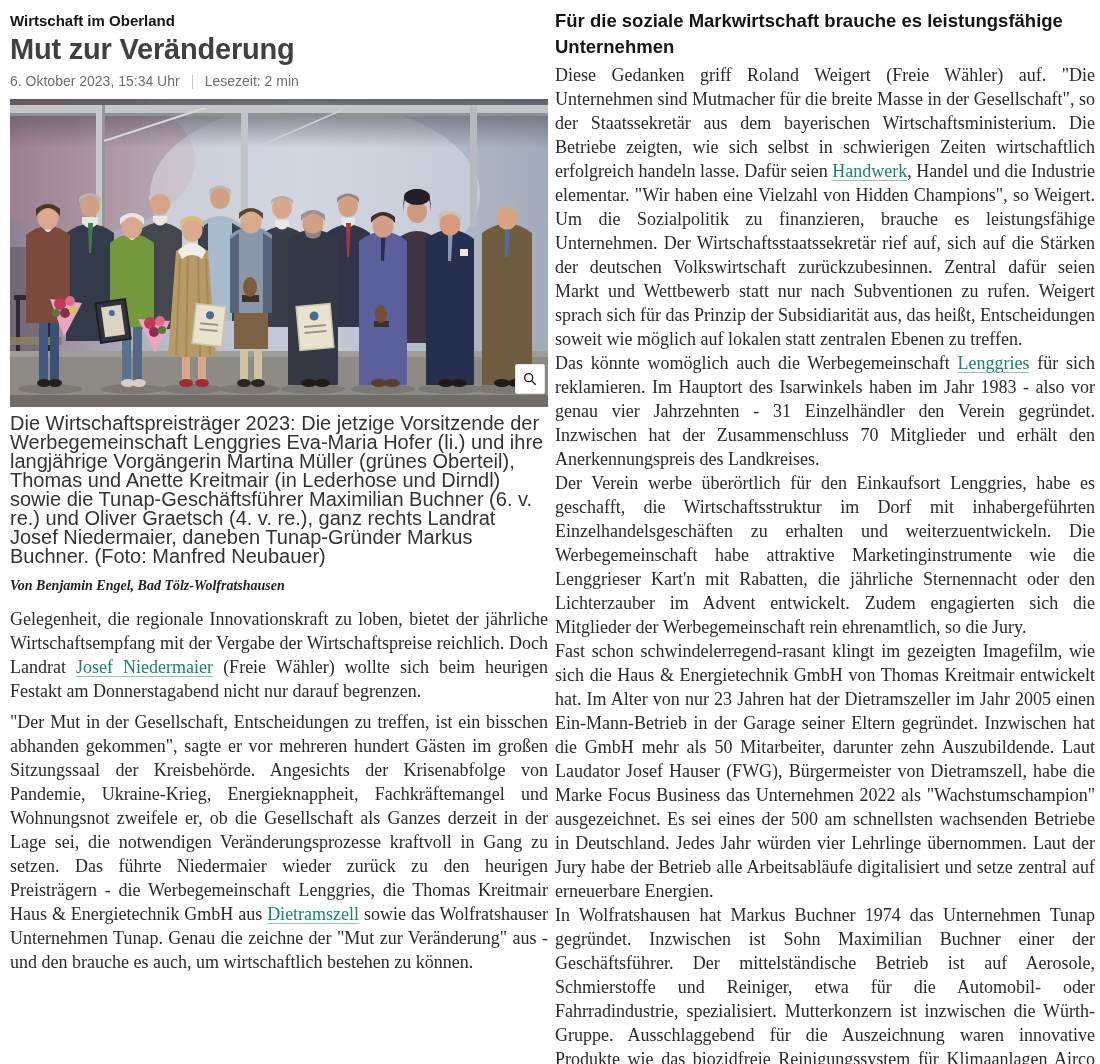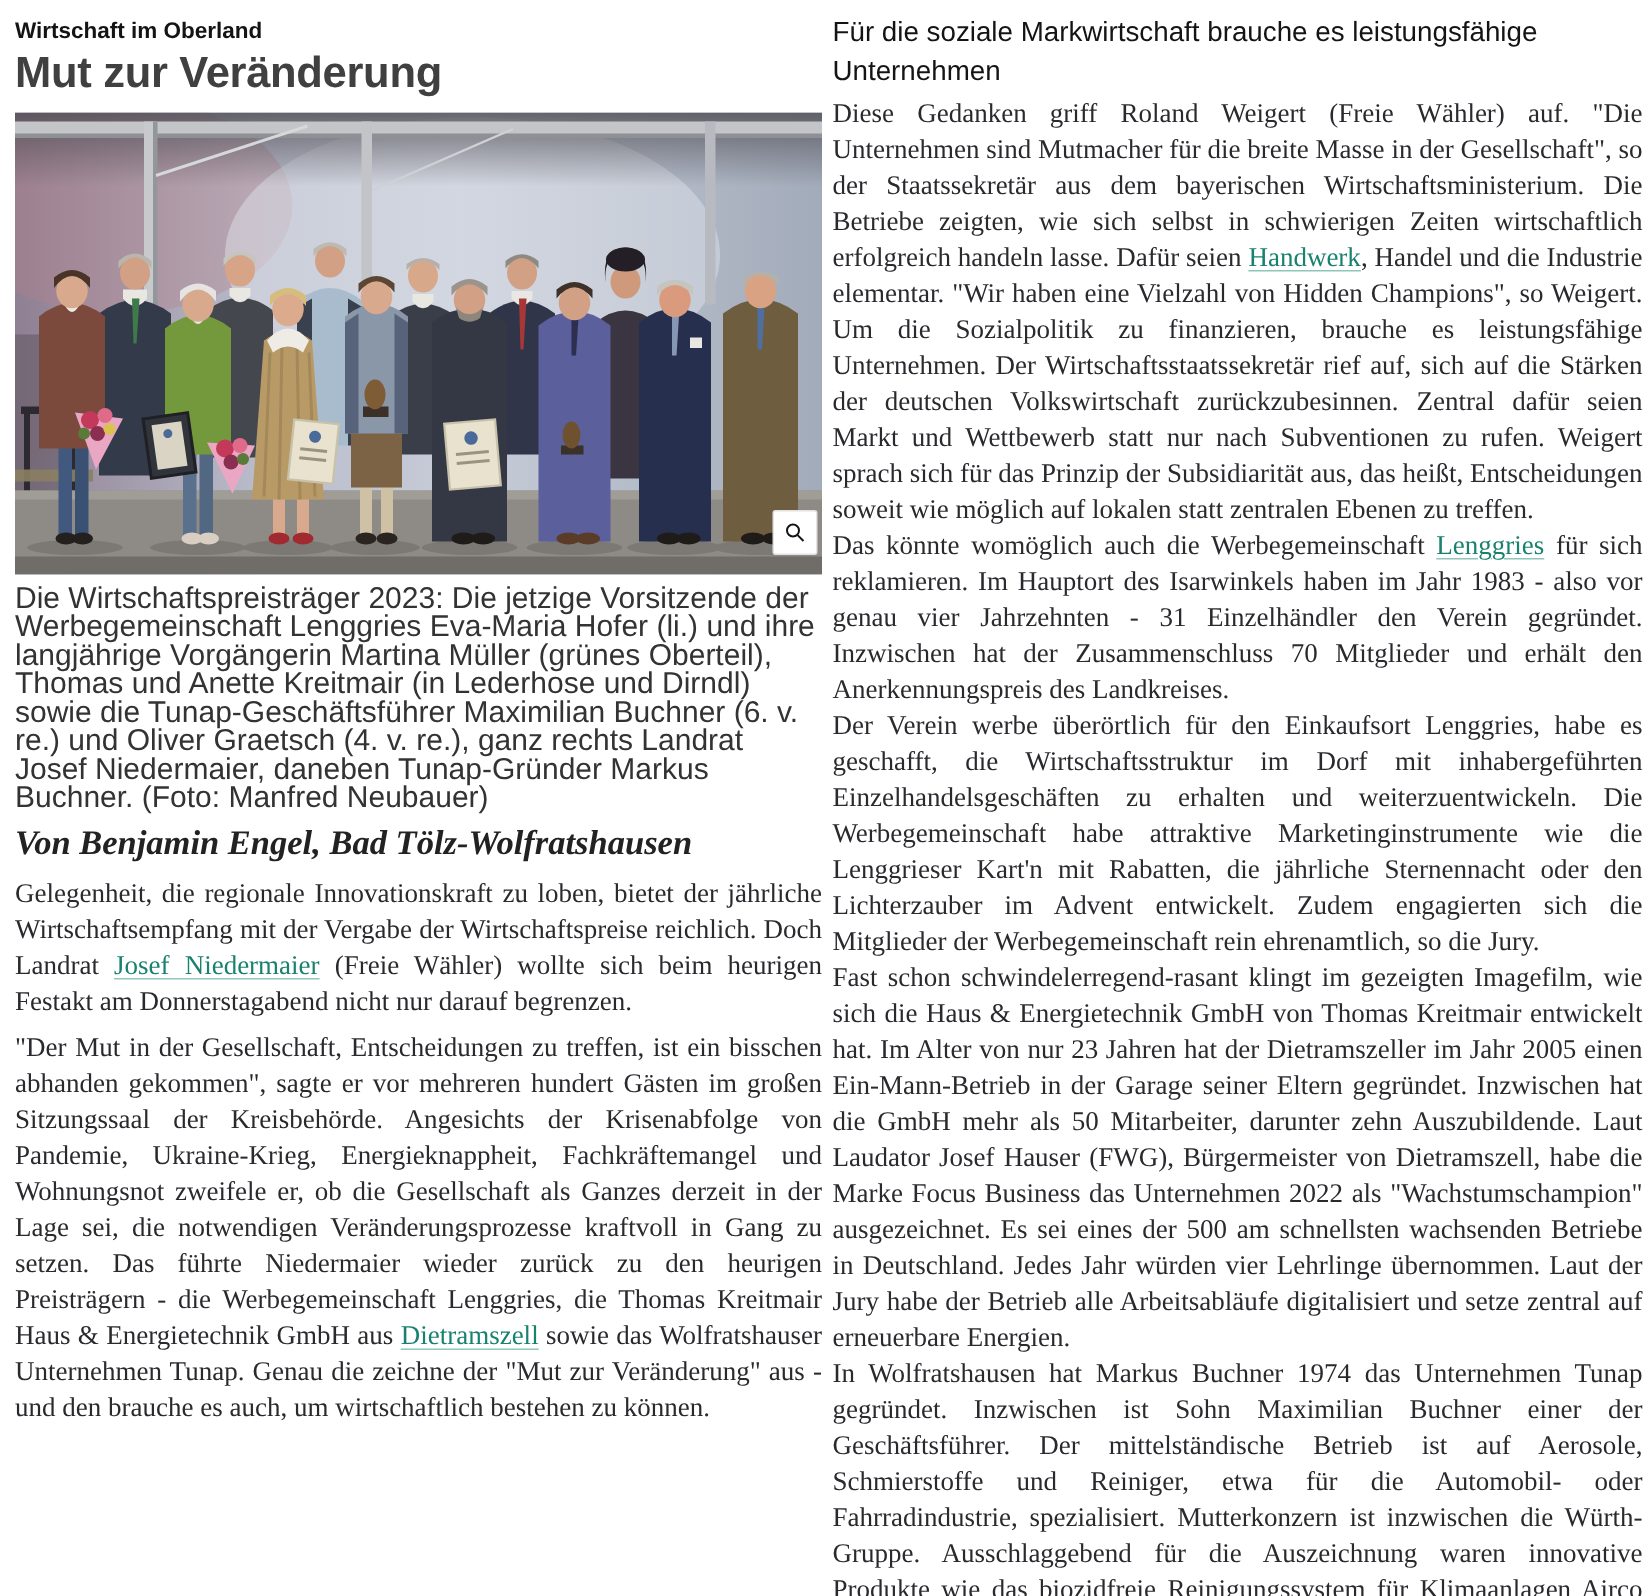--- a/index.html
+++ b/index.html
@@ -30,7 +30,7 @@
           color:#2a2a2e;margin:0 0 7px 0;text-align:justify;hyphens:auto;-webkit-hyphens:auto;}
   .col-right .body-p{margin:0;}
 
-  h2.subhead{font-size:18.5px;line-height:26px;font-weight:normal;color:#141414;margin:0 0 3px 0;}
+  h2.subhead{font-size:18.5px;line-height:26px;font-weight:bold;color:#141414;margin:0 0 3px 0;}
 
   a.inlink{color:#19826f;text-decoration:underline;text-decoration-color:#8fc6ba;
            text-underline-offset:3px;cursor:pointer;}

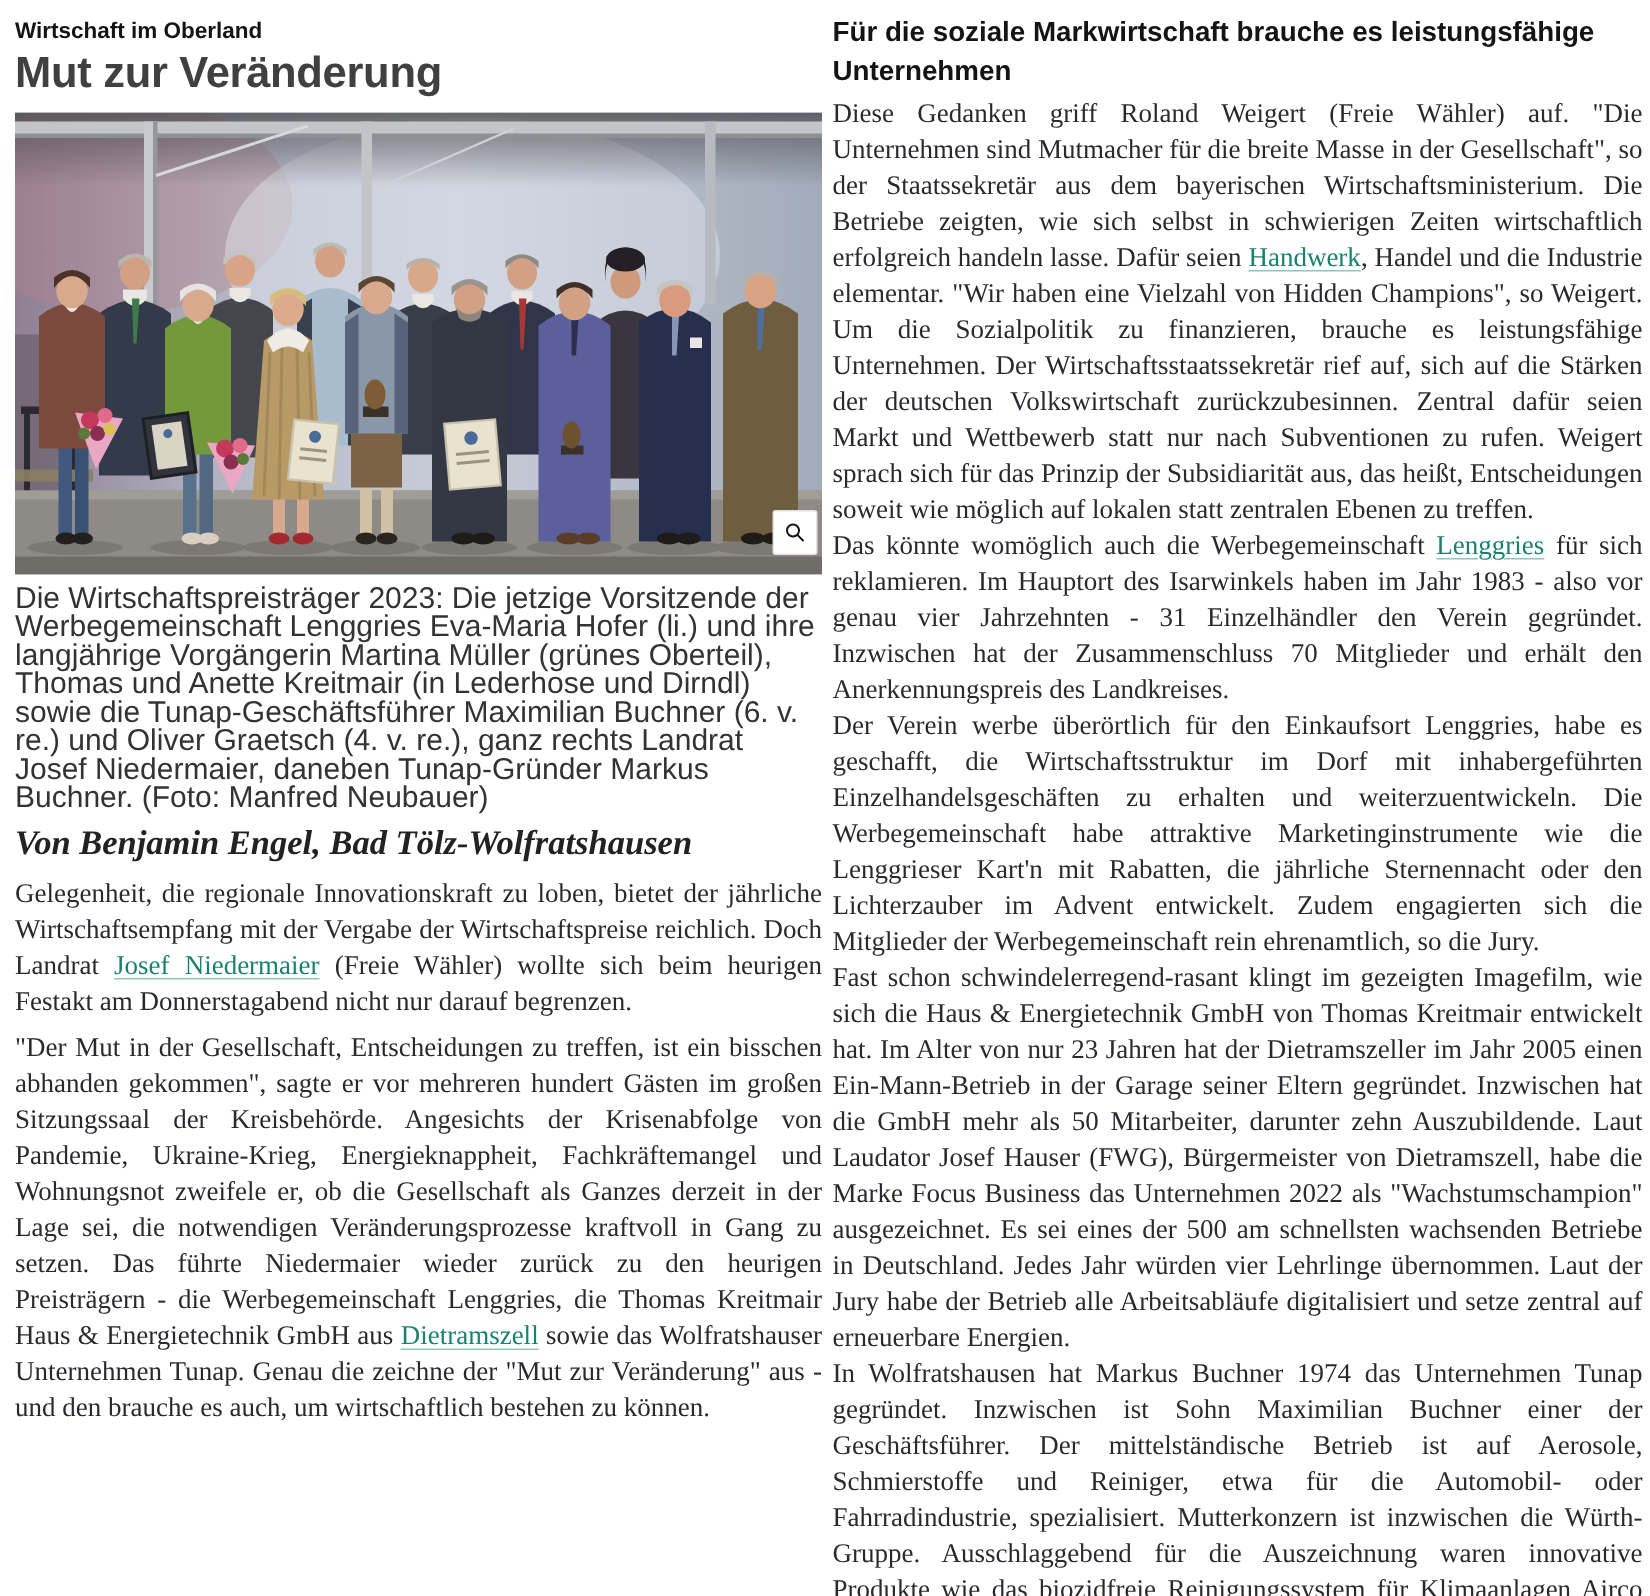--- a/index.html
+++ b/index.html
@@ -43,6 +43,11 @@
   <div class="col-left">
     <div class="kicker">Wirtschaft im Oberland</div>
     <h1 class="headline">Mut zur Veränderung</h1>
+    <div class="meta">
+      <span>6. Oktober 2023, 15:34 Uhr</span>
+      <span class="divider"></span>
+      <span>Lesezeit: 2 min</span>
+    </div>
 
     <figure class="photo">
 

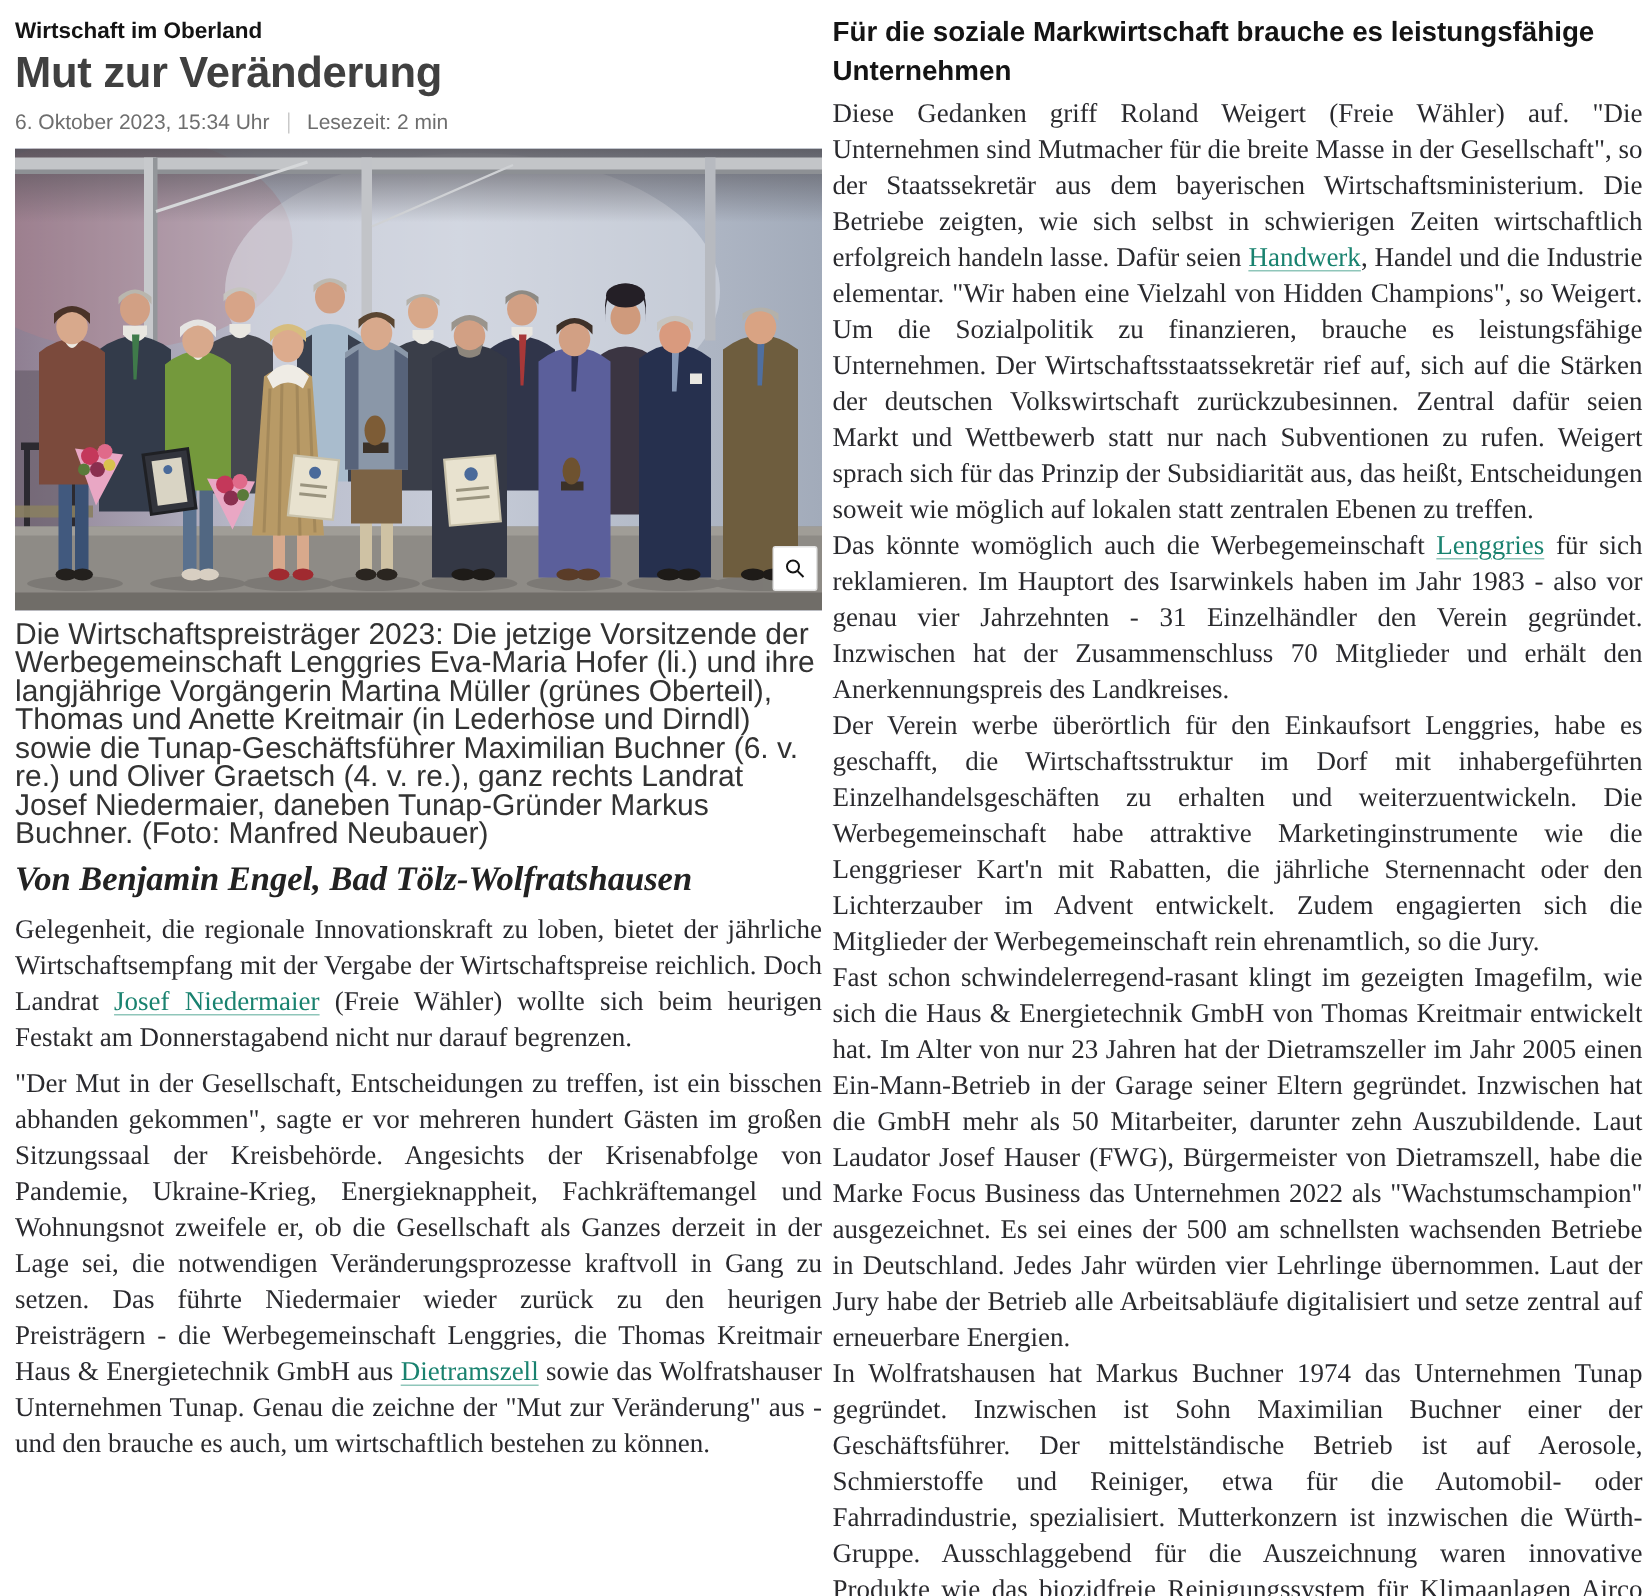--- a/index.html
+++ b/index.html
@@ -24,7 +24,7 @@
   .caption{font-size:20px;line-height:19px;color:#333333;margin:0 0 9px 0;}
   .lede{font-size:17.5px;line-height:23px;font-weight:bold;color:#141414;margin:0 0 7px 0;}
   .byline{font-family:"Liberation Serif","DejaVu Serif",serif;font-style:italic;font-weight:600;
-          font-size:23px;line-height:21px;color:#222222;margin:0 0 11px 0;}
+          font-size:14px;line-height:21px;color:#222222;margin:0 0 11px 0;}
 
   .body-p{font-family:"Liberation Serif","DejaVu Serif",serif;font-size:18px;line-height:24px;
           color:#2a2a2e;margin:0 0 7px 0;text-align:justify;hyphens:auto;-webkit-hyphens:auto;}

